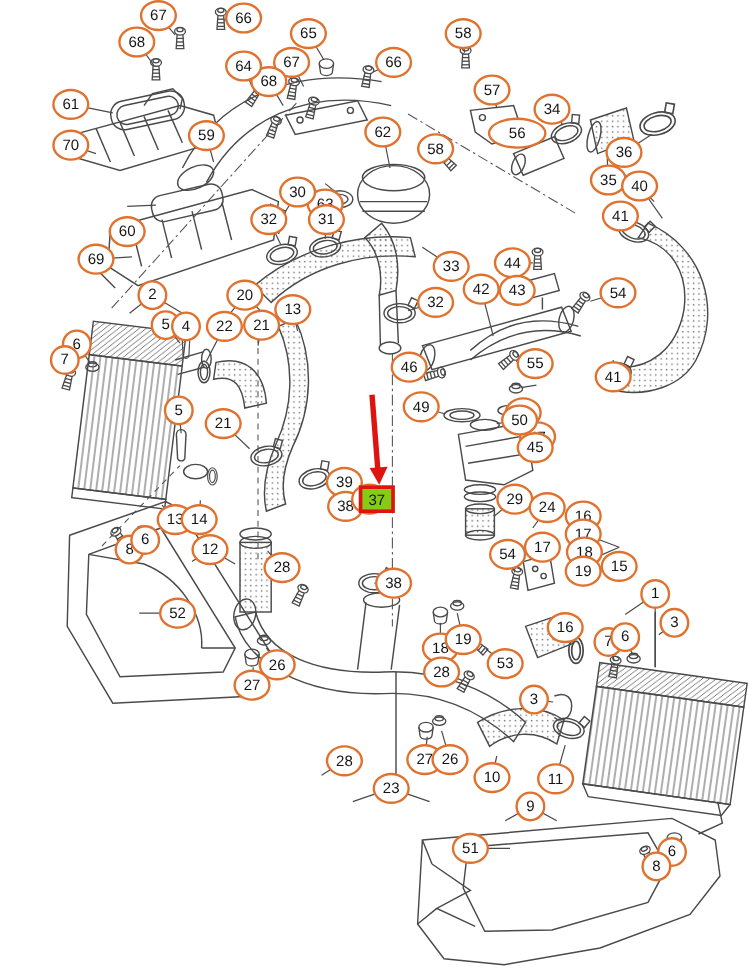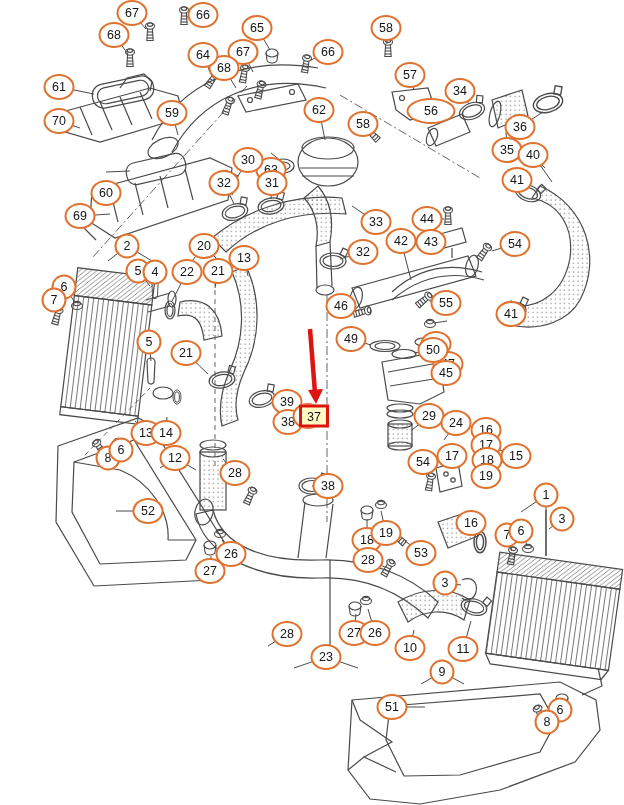--- a/index.html
+++ b/index.html
@@ -11,7 +11,7 @@
            background:#fff;display:flex;align-items:center;justify-content:center;
            font-size:12.5px;color:#151515;transform:translate(-50%,-50%);
            line-height:1;pointer-events:auto;cursor:pointer;}
-  .hl-box{position:absolute;box-sizing:border-box;border:3px solid #DE1410;background:#fef9c3;
+  .hl-box{position:absolute;box-sizing:border-box;border:3px solid #DE1410;background:#84cc16;
           display:flex;align-items:center;justify-content:center;font-size:12.5px;color:#151515;
           transform:translate(-50%,-50%);z-index:4;pointer-events:auto;cursor:pointer;}
   #leader-lines line{stroke:#4a4a4a;stroke-width:1;}

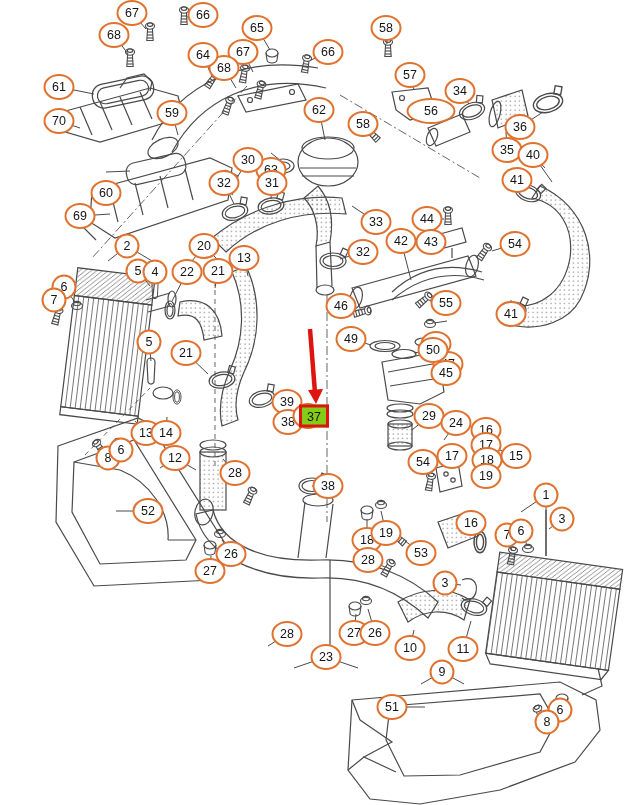--- a/index.html
+++ b/index.html
@@ -435,7 +435,7 @@
       <div class="callout" style="width: 31px; height: 26px; left: 486px; top: 445px;">17</div>
       <div class="callout" style="width: 31px; height: 26px; left: 487px; top: 460px;">18</div>
       <div class="callout" style="width: 31px; height: 26px; left: 486px; top: 476px;">19</div>
-      <div class="callout" style="width: 31px; height: 26px; left: 516px; top: 456px;">15</div>
+      <div class="callout" style="width: 31px; height: 26px; left: 516px; top: 472px;">15</div>
       <div class="callout" style="width: 31px; height: 26px; left: 146px; top: 433px;">13</div>
       <div class="callout" style="width: 31px; height: 26px; left: 166px; top: 433px;">14</div>
       <div class="callout" style="width: 31px; height: 26px; left: 175px; top: 458px;">12</div>

